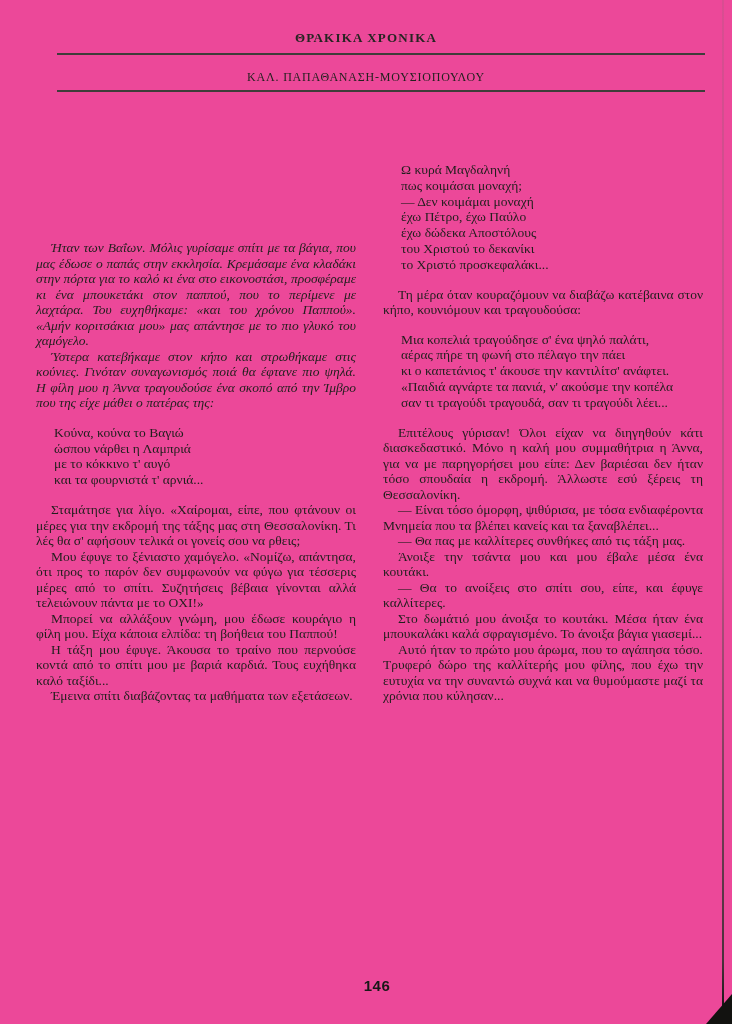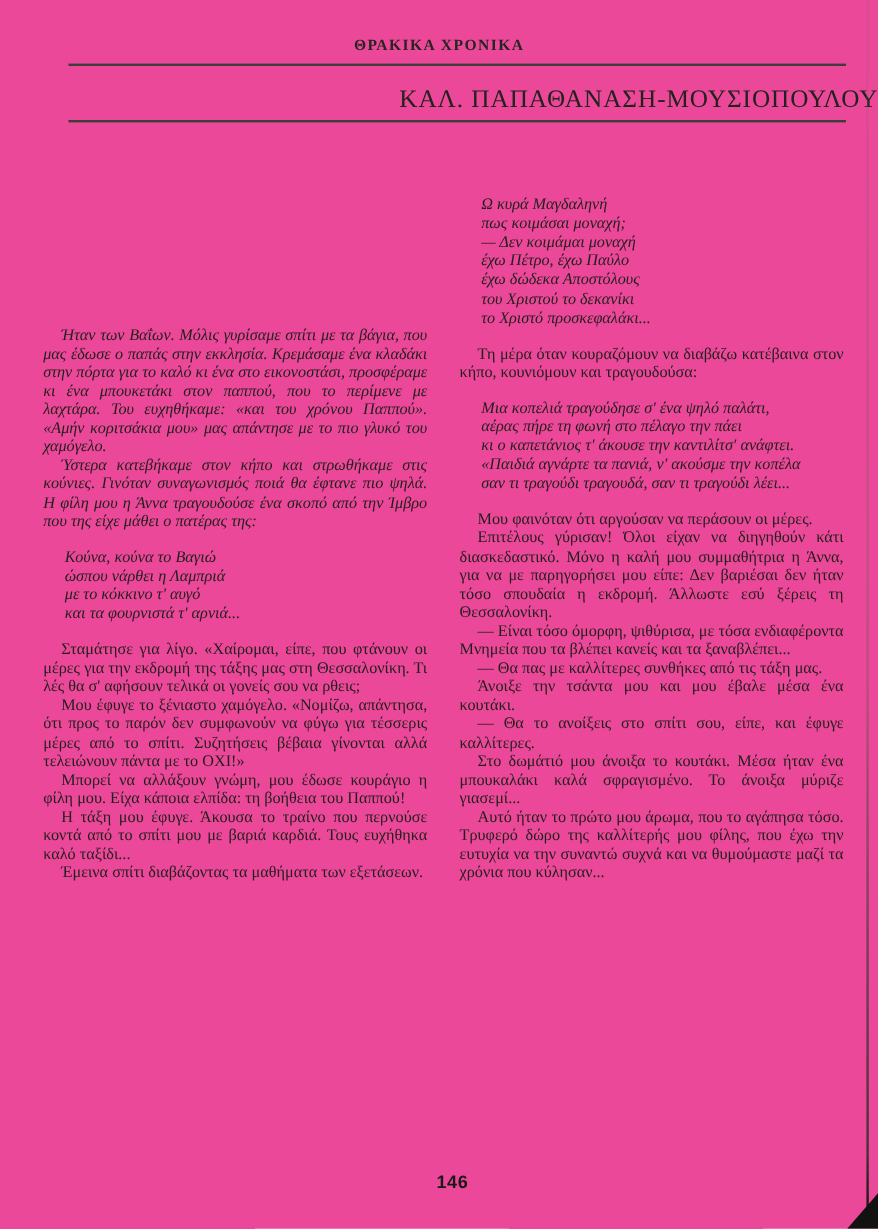--- a/index.html
+++ b/index.html
@@ -39,8 +39,8 @@
   .rule-2 { margin-top: 5px; }
   .author {
     margin-top: 15px;
-    text-align: right;
-    font-size: 21px;
+    text-align: center;
+    font-size: 12px;
     letter-spacing: 0.8px;
     color: #23221f;
   }

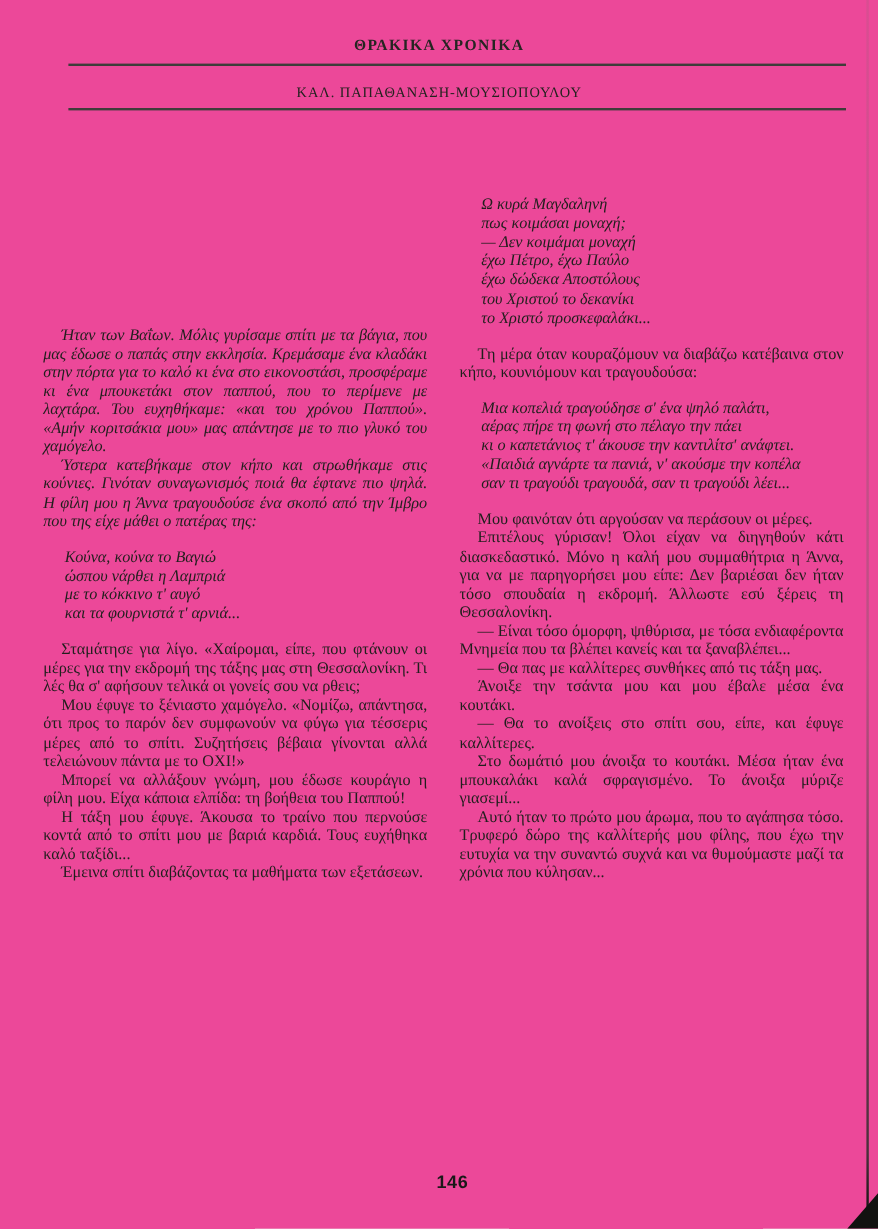--- a/index.html
+++ b/index.html
@@ -75,7 +75,6 @@
   .col p.italic { font-style: italic; }
   .poem {
     margin: 14px 0 14px 18px;
-    font-style: italic;
     white-space: pre-line;
     text-align: left;
     text-indent: 0;

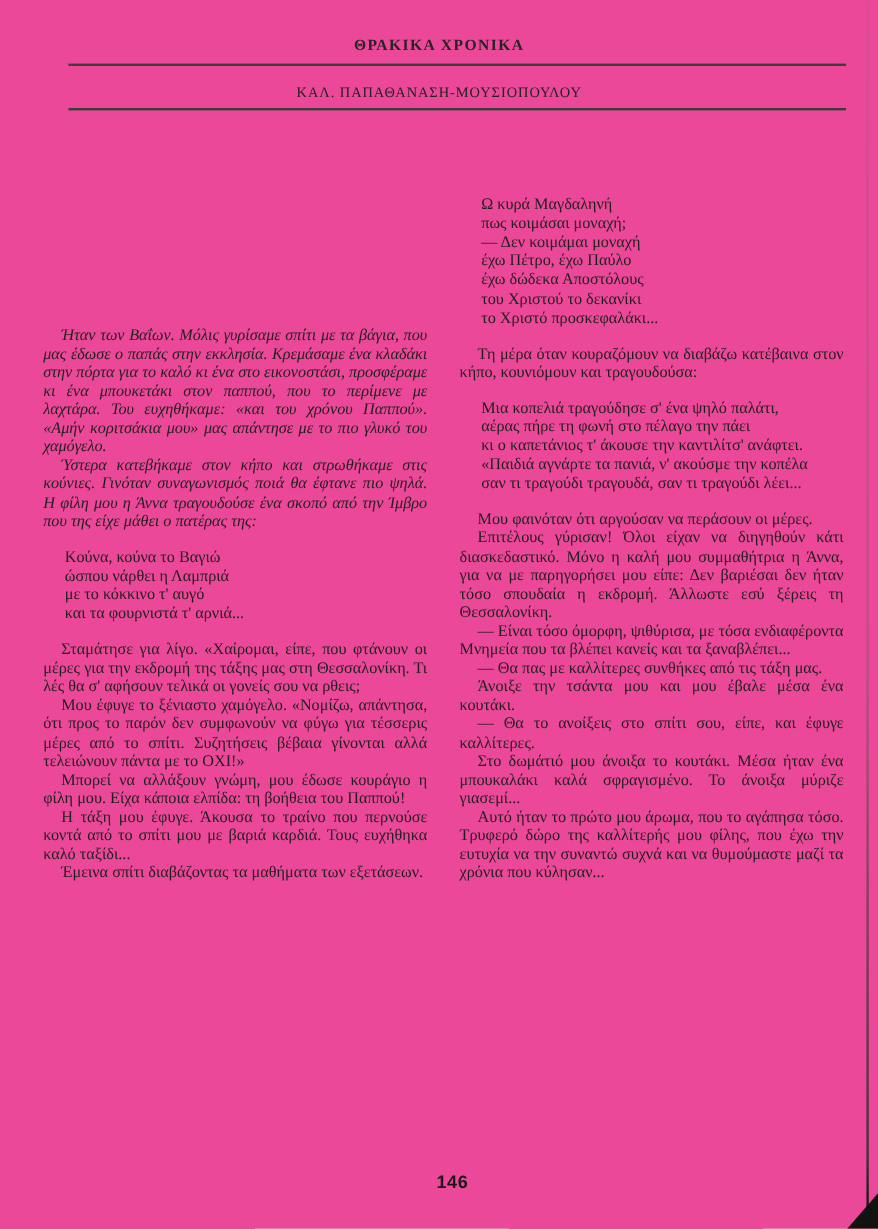--- a/index.html
+++ b/index.html
@@ -159,7 +159,6 @@
 κι ο καπετάνιος τ' άκουσε την καντιλίτσ' ανάφτει.
 «Παιδιά αγνάρτε τα πανιά, ν' ακούσμε την κοπέλα
 σαν τι τραγούδι τραγουδά, σαν τι τραγούδι λέει...</div>
-      <p>Μου φαινόταν ότι αργούσαν να περάσουν οι μέρες.</p>
       <p>Επιτέλους γύρισαν! Όλοι είχαν να διηγηθούν κάτι διασκεδαστικό. Μόνο η καλή μου συμμαθήτρια η Άννα, για να με παρηγορήσει μου είπε: Δεν βαριέσαι δεν ήταν τόσο σπουδαία η εκδρομή. Άλλωστε εσύ ξέρεις τη Θεσσαλονίκη.</p>
       <p>— Είναι τόσο όμορφη, ψιθύρισα, με τόσα ενδιαφέροντα Μνημεία που τα βλέπει κανείς και τα ξαναβλέπει...</p>
       <p>— Θα πας με καλλίτερες συνθήκες από τις τάξη μας.</p>

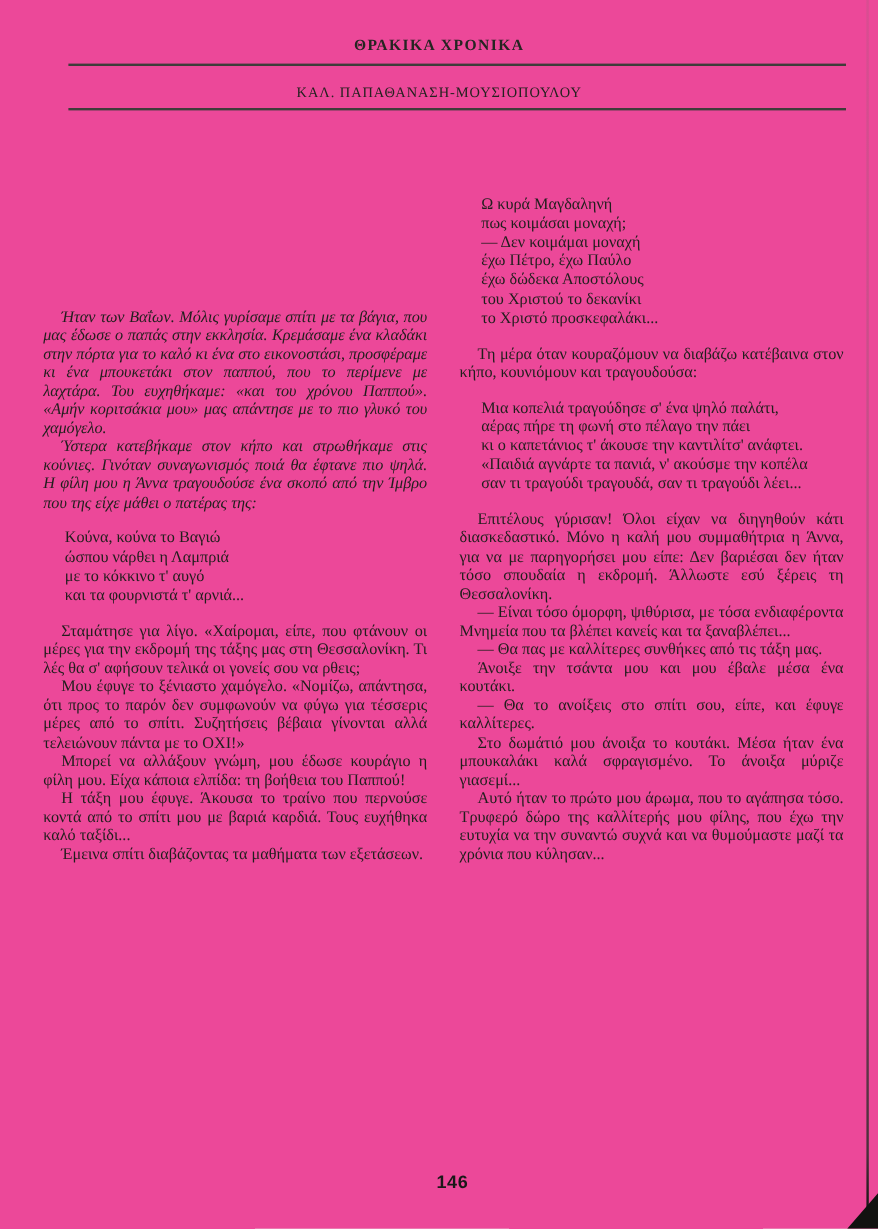--- a/index.html
+++ b/index.html
@@ -164,7 +164,7 @@
       <p>— Θα πας με καλλίτερες συνθήκες από τις τάξη μας.</p>
       <p>Άνοιξε την τσάντα μου και μου έβαλε μέσα ένα κουτάκι.</p>
       <p>— Θα το ανοίξεις στο σπίτι σου, είπε, και έφυγε καλλίτερες.</p>
-      <p>Στο δωμάτιό μου άνοιξα το κουτάκι. Μέσα ήταν ένα μπουκαλάκι καλά σφραγισμένο. Το άνοιξα μύριζε γιασεμί...</p>
+      <p>Στο δωμάτιό μου άνοιξα το κουτάκι. Μέσα ήταν ένα μπουκαλάκι καλά σφραγισμένο. Το άνοιξα βάγια γιασεμί...</p>
       <p>Αυτό ήταν το πρώτο μου άρωμα, που το αγάπησα τόσο. Τρυφερό δώρο της καλλίτερής μου φίλης, που έχω την ευτυχία να την συναντώ συχνά και να θυμούμαστε μαζί τα χρόνια που κύλησαν...</p>
     </div>
 

